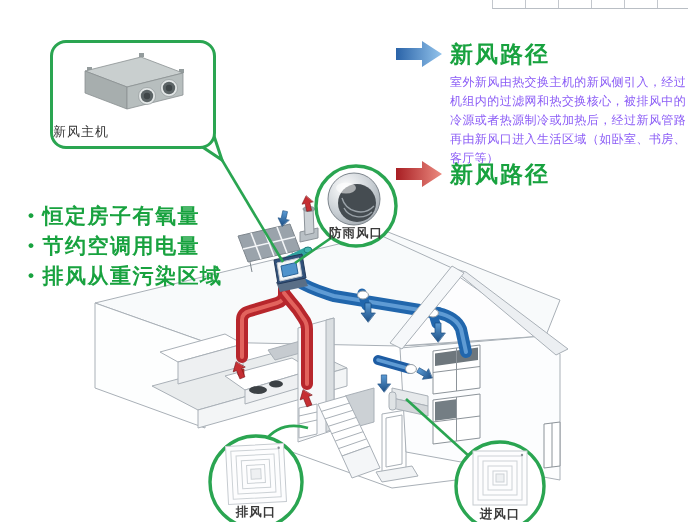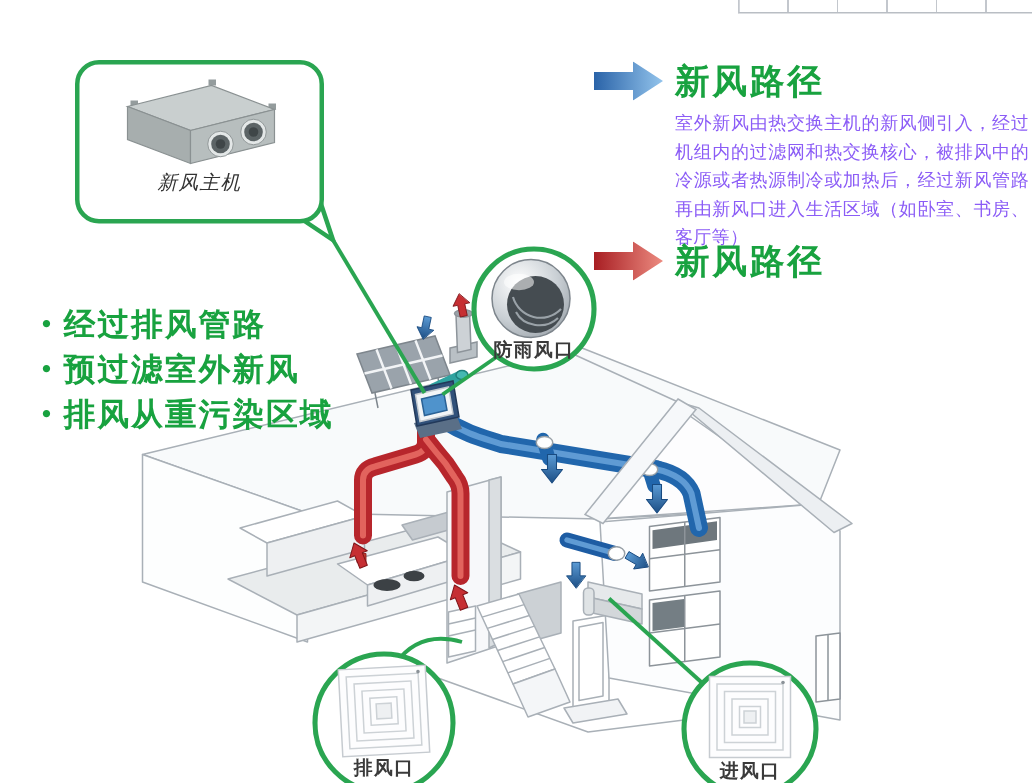--- a/index.html
+++ b/index.html
@@ -12,8 +12,8 @@
   
   .callout-box{position:absolute;left:50px;top:40px;width:160px;height:103px;
     background:#fff;border:3px solid #2aa551;border-radius:16px;z-index:5;}
-  .unit-label{position:absolute;left:0;bottom:15px;width:100%;text-align:center;
-    font-size:13px;color:#333;letter-spacing:1px;font-style:italic;}
+  .unit-label{position:absolute;left:0;bottom:5px;width:100%;
+    font-size:13px;color:#333;letter-spacing:1px;}
   
   .benefits{position:absolute;left:28px;top:201px;z-index:4;}
   .benefit-row{display:flex;align-items:center;height:30px;

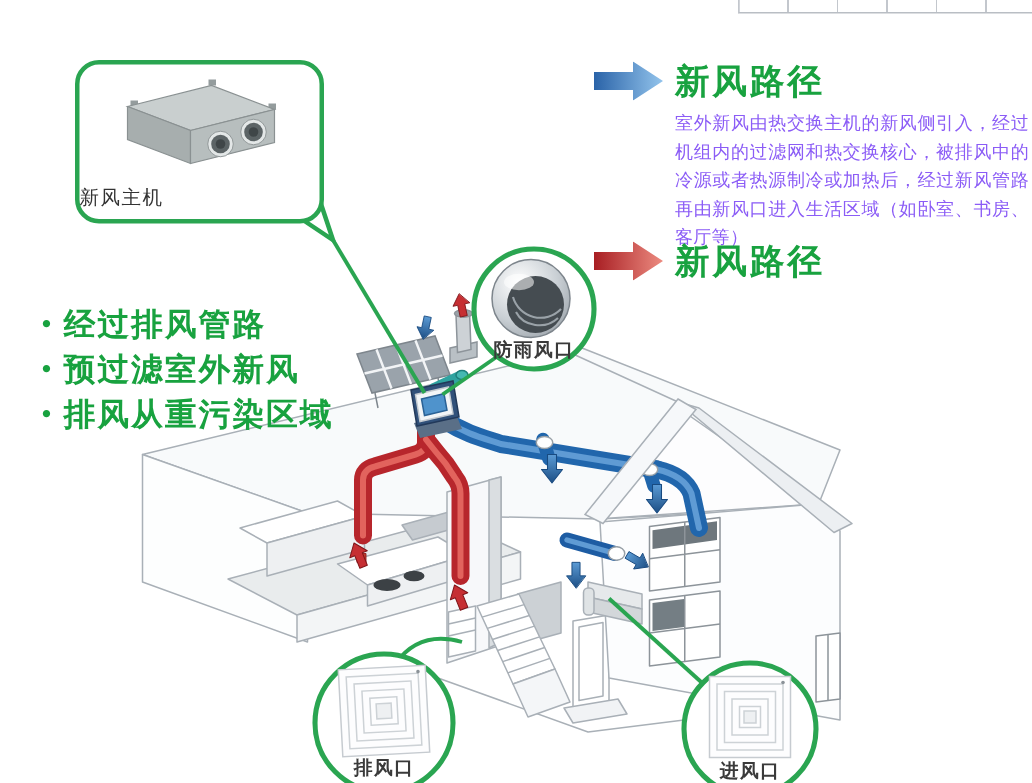--- a/index.html
+++ b/index.html
@@ -221,7 +221,7 @@
   <div class="benefits">
     <div class="benefit-row">
       <span class="dot">•</span>
-      <span>经过排风管路</span>
+      <span>恒定房子有氧量</span>
     </div>
     <div class="benefit-row">
       <span class="dot">•</span>

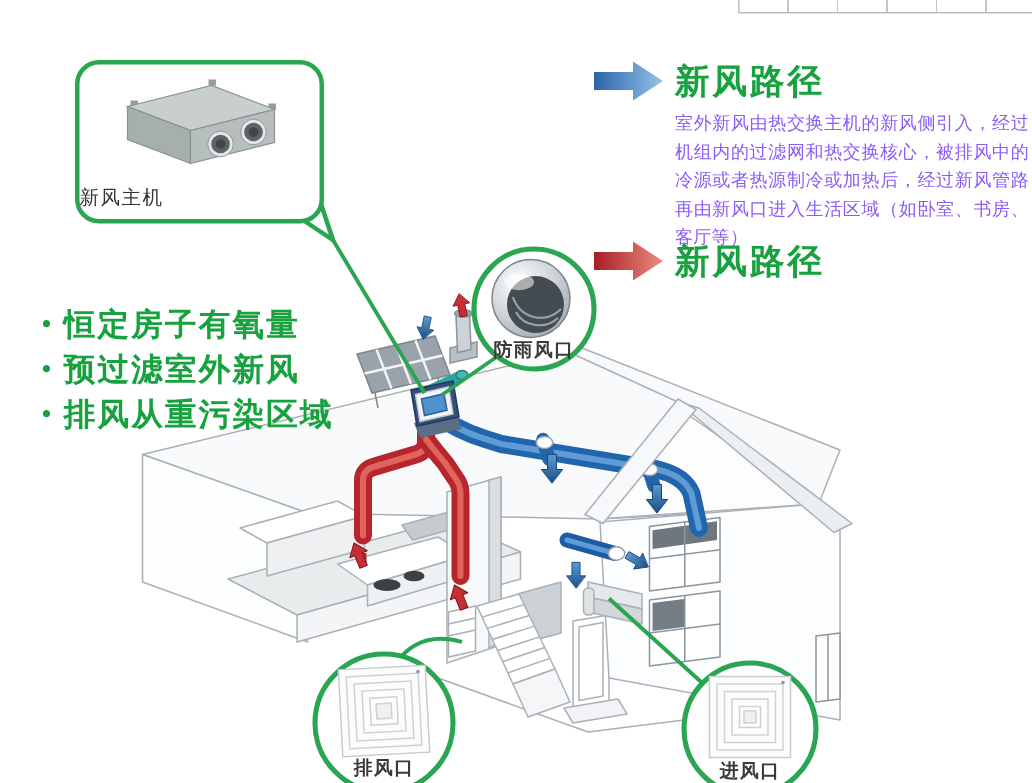--- a/index.html
+++ b/index.html
@@ -225,7 +225,7 @@
     </div>
     <div class="benefit-row">
       <span class="dot">•</span>
-      <span>预过滤室外新风</span>
+      <span>节约空调用电量</span>
     </div>
     <div class="benefit-row">
       <span class="dot">•</span>

